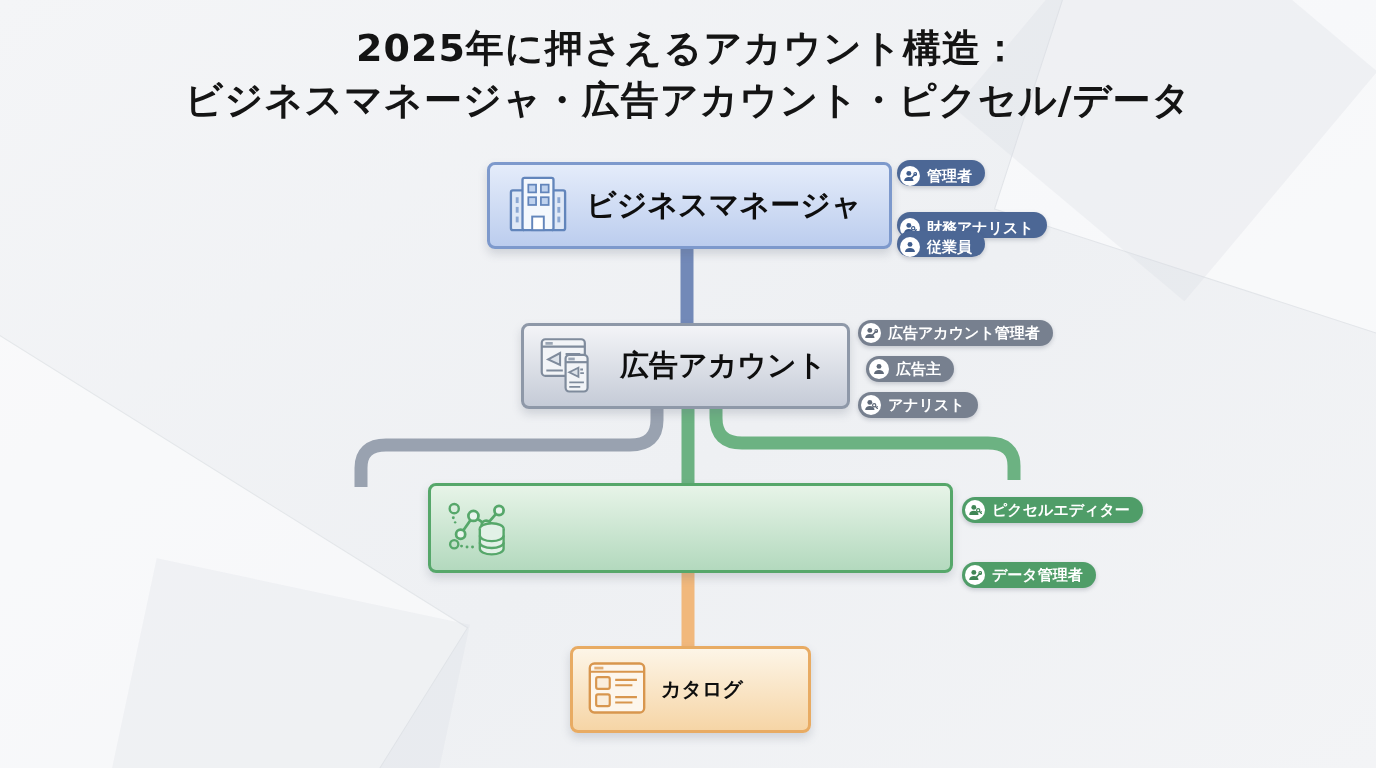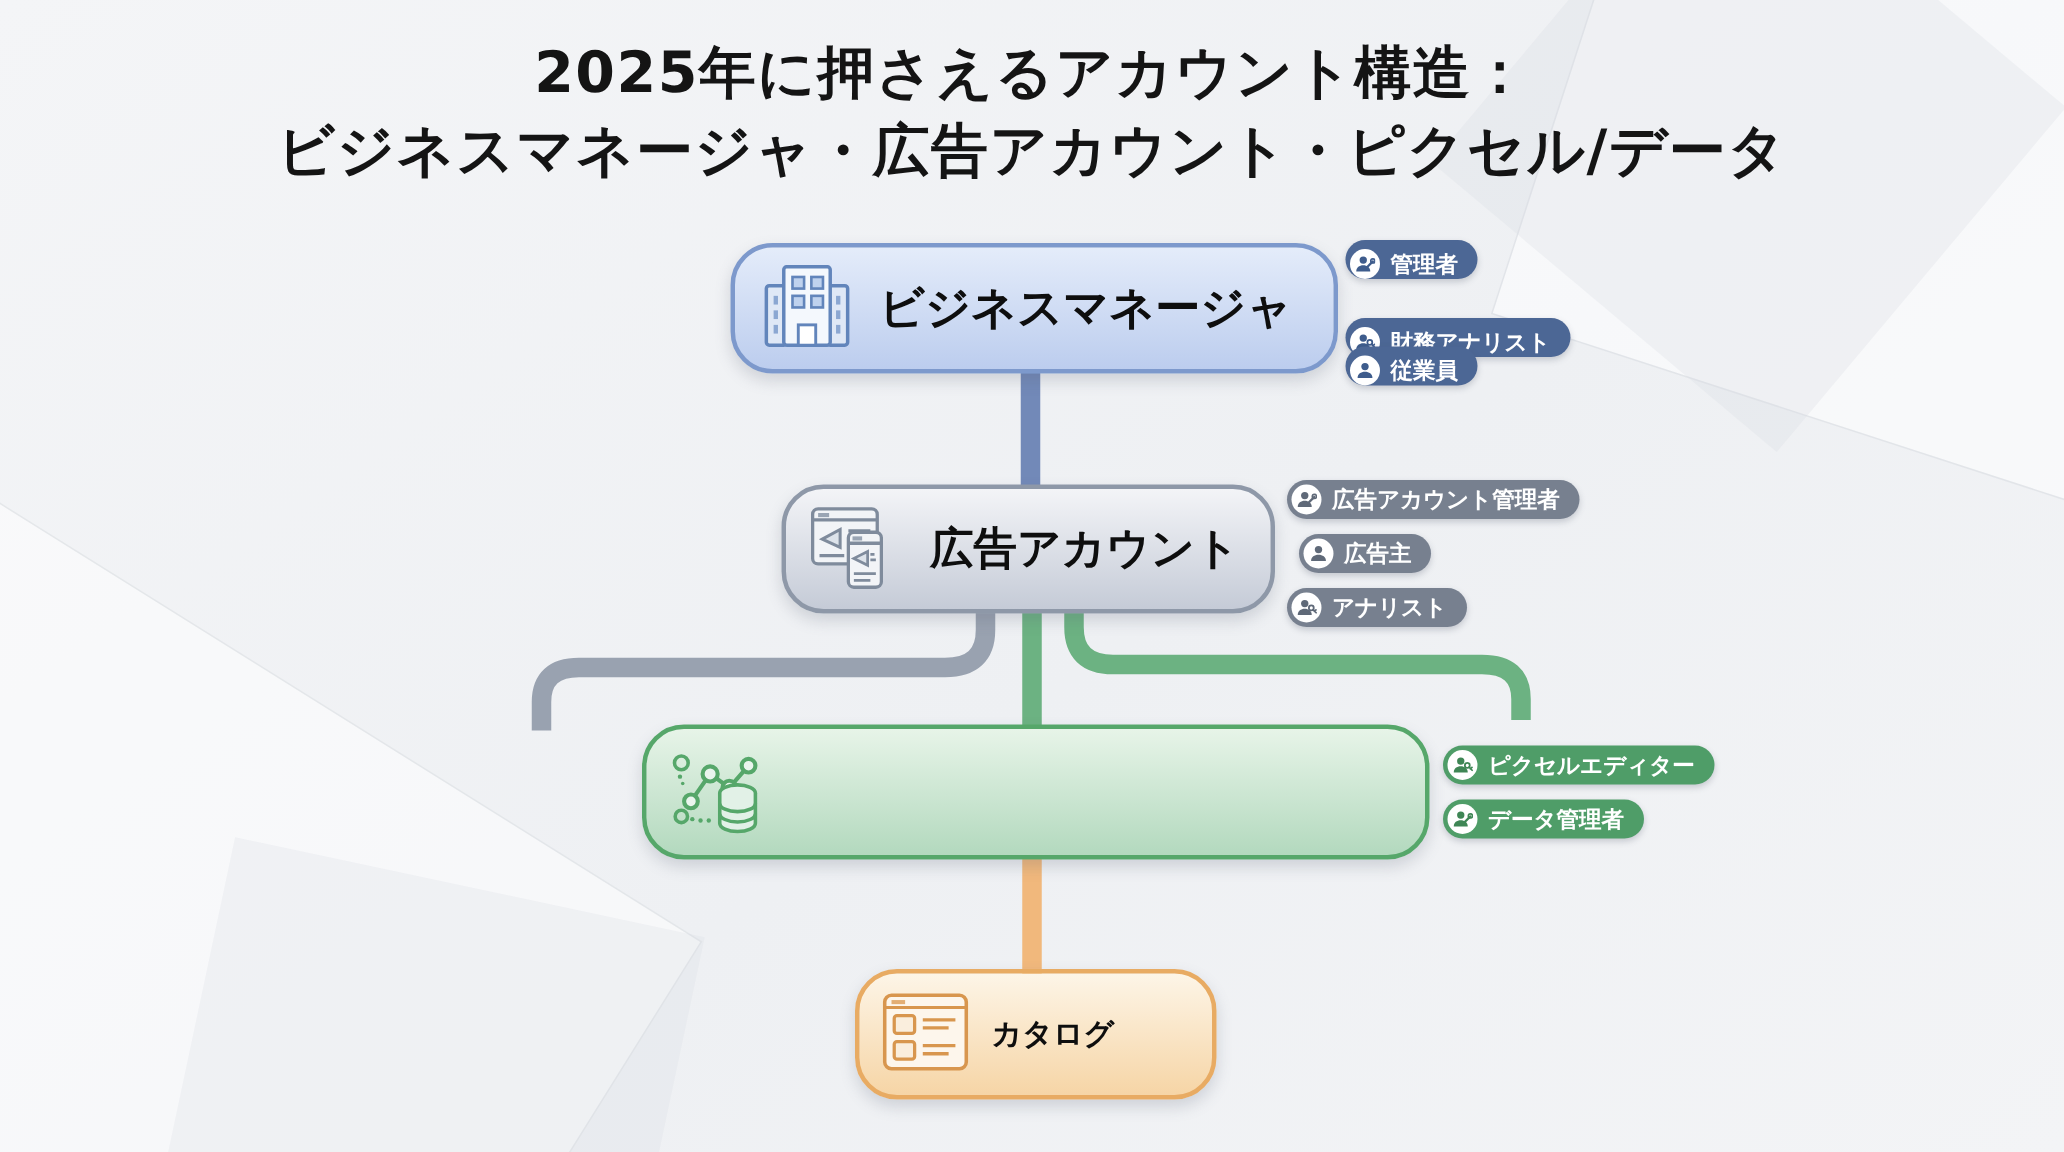--- a/index.html
+++ b/index.html
@@ -26,7 +26,7 @@
   .wires{position:absolute;left:0;top:0;width:1376px;height:768px;}
 
   .node{position:absolute;display:flex;align-items:center;gap:15px;
-        border-radius:28px;border:3px solid #999;padding:0 14px 0 15px;
+        border-radius:8px;border:3px solid #999;padding:0 14px 0 15px;
         box-shadow:0 5px 10px rgba(90,100,120,.22);}
   .node .label{font-weight:bold;white-space:nowrap;color:#0e0e0e;}
 

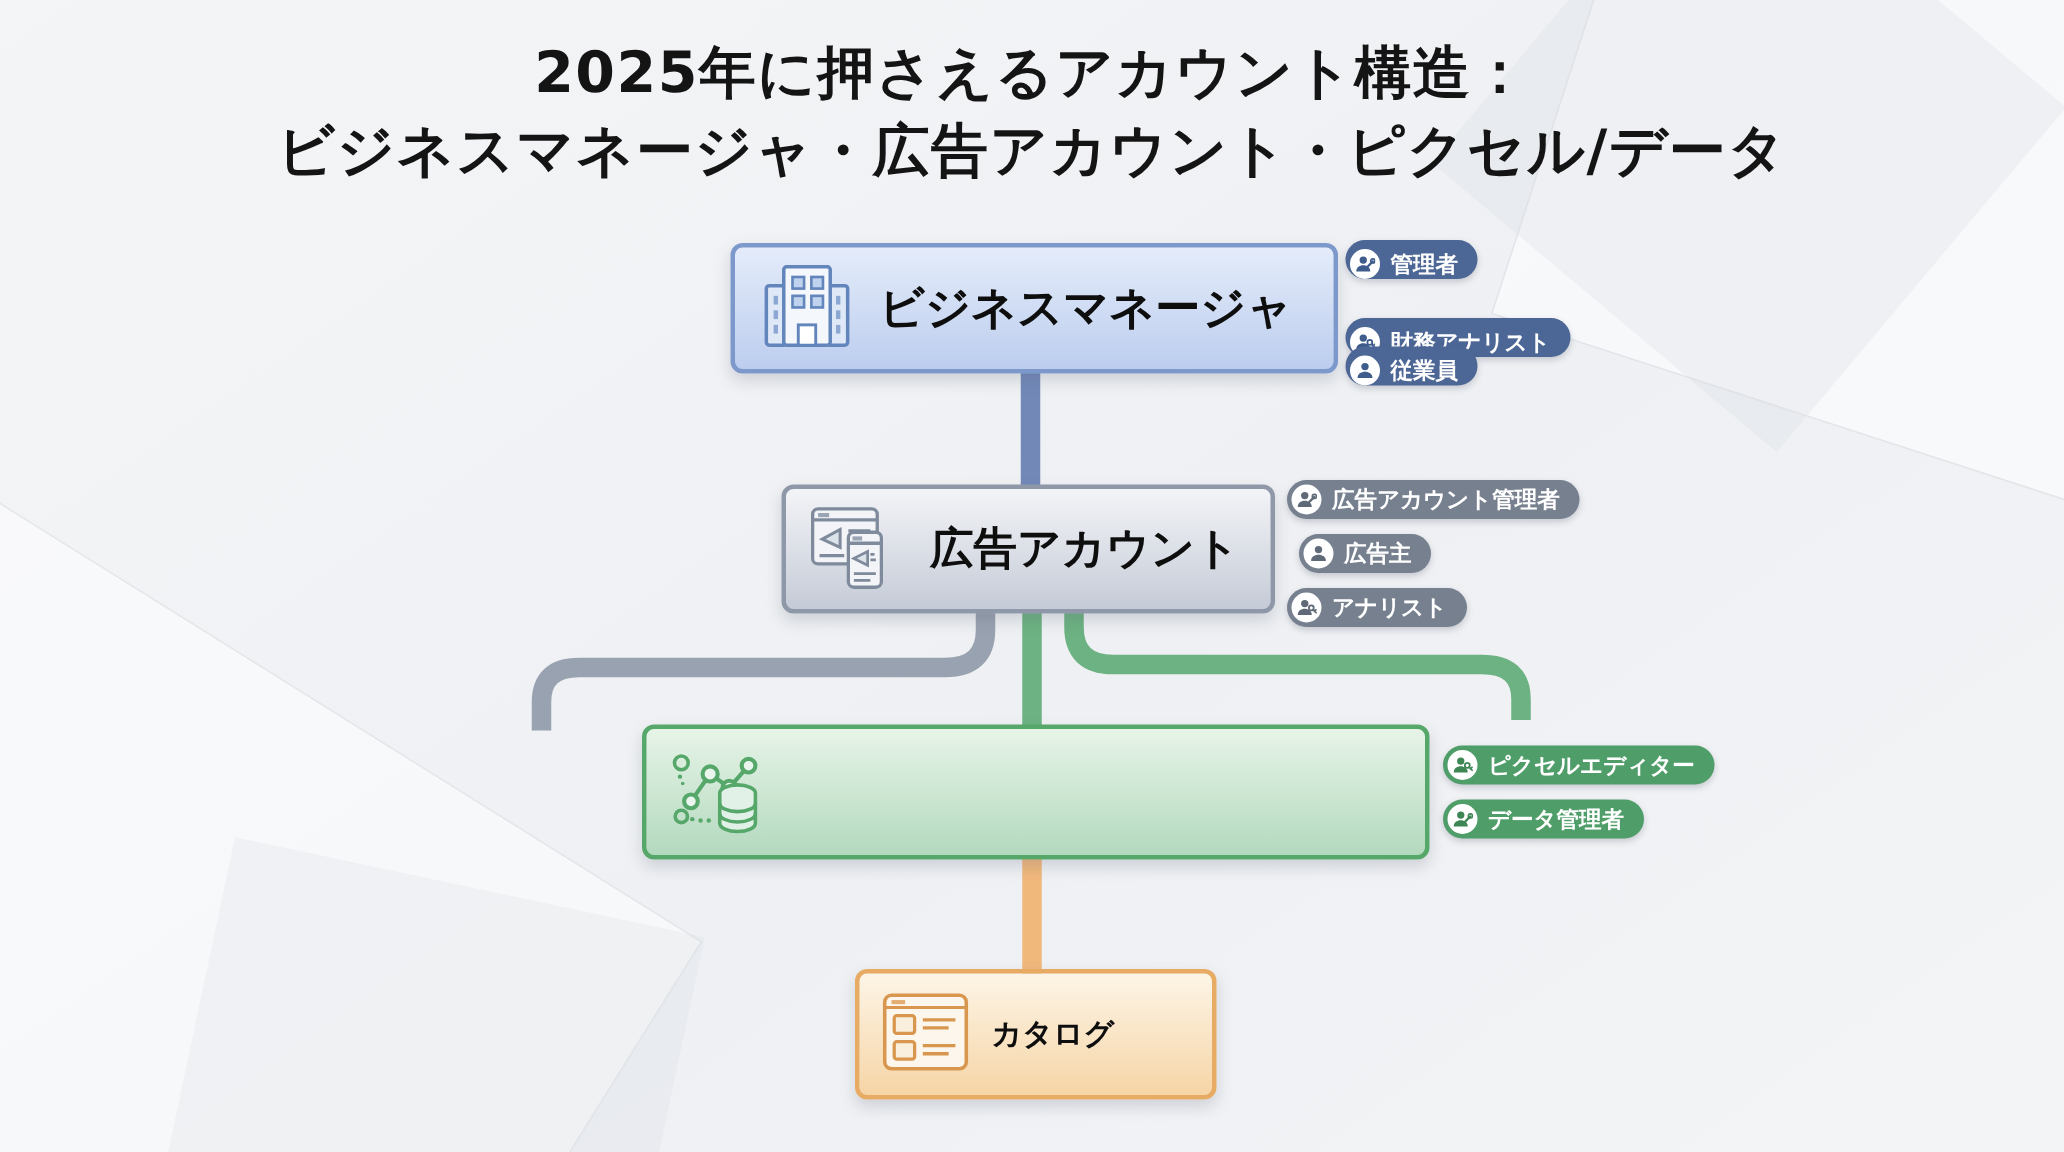--- a/index.html
+++ b/index.html
@@ -251,7 +251,7 @@
       </span>
     <span>ピクセルエディター</span>
   </div>
-  <div class="badge b-green" style="left:962px;top:533px;">
+  <div class="badge b-green" style="left:962px;top:562px;">
     <span class="pg">
         <svg>
           <use href="#sym-person-wrench"></use>

